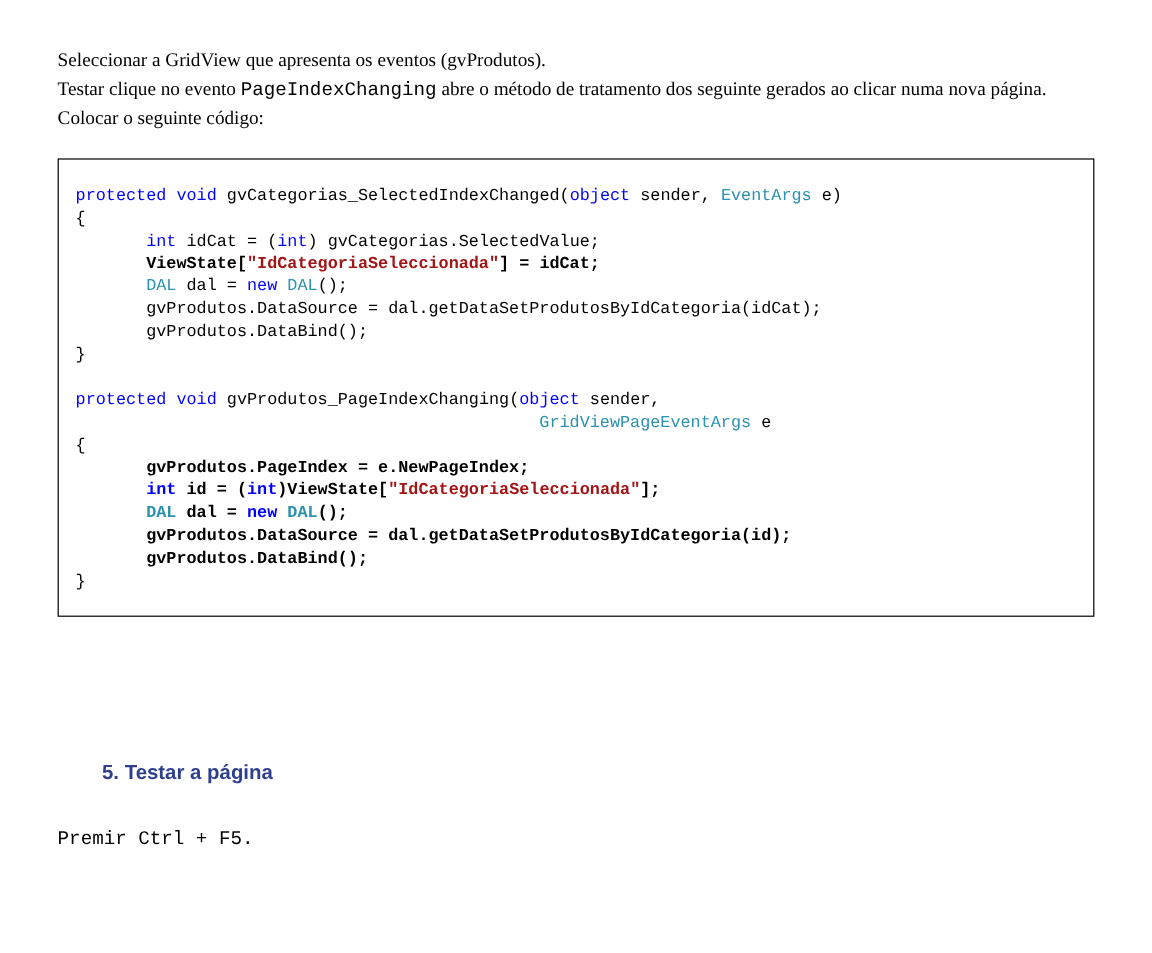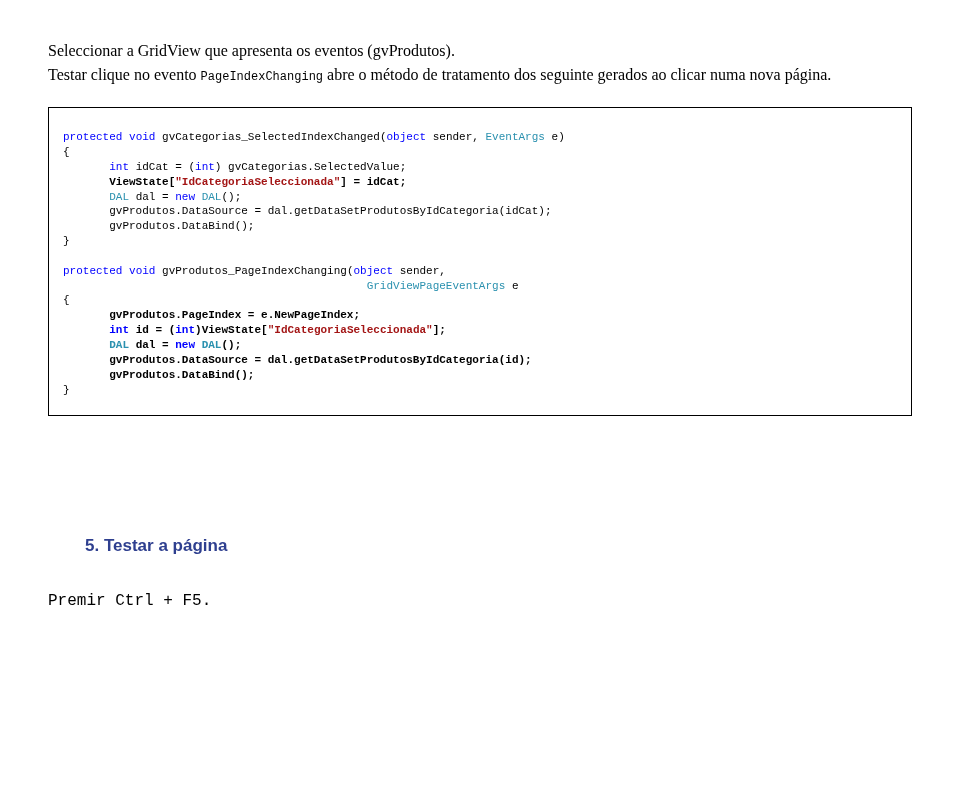--- a/index.html
+++ b/index.html
@@ -18,7 +18,7 @@
   }
   .mono-inline {
     font-family: "Courier New", Courier, monospace;
-    font-size: 12px;
+    font-size: 16px;
   }
   .codebox {
     border: 1px solid #000;

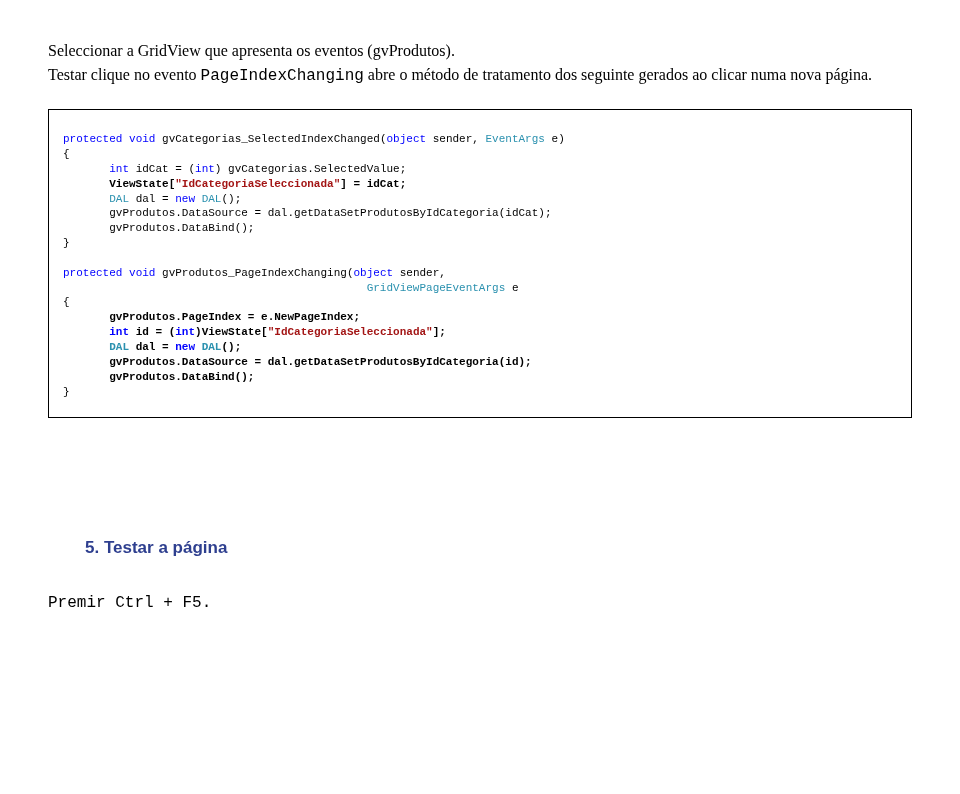--- a/index.html
+++ b/index.html
@@ -56,6 +56,7 @@
   <p>
     <span>Testar clique no evento </span><span class="mono-inline">PageIndexChanging</span><span> abre o método de tratamento dos seguinte gerados ao clicar numa nova página.</span>
   </p>
+  <p>Colocar o seguinte código:</p>
 </div>
 
 <div class="codebox"><span class="kw-blue">protected</span> <span class="kw-blue">void</span> <span class="kw-black">gvCategorias_SelectedIndexChanged(</span><span class="kw-blue">object</span><span class="kw-black"> sender, </span><span class="kw-teal">EventArgs</span><span class="kw-black"> e)</span>

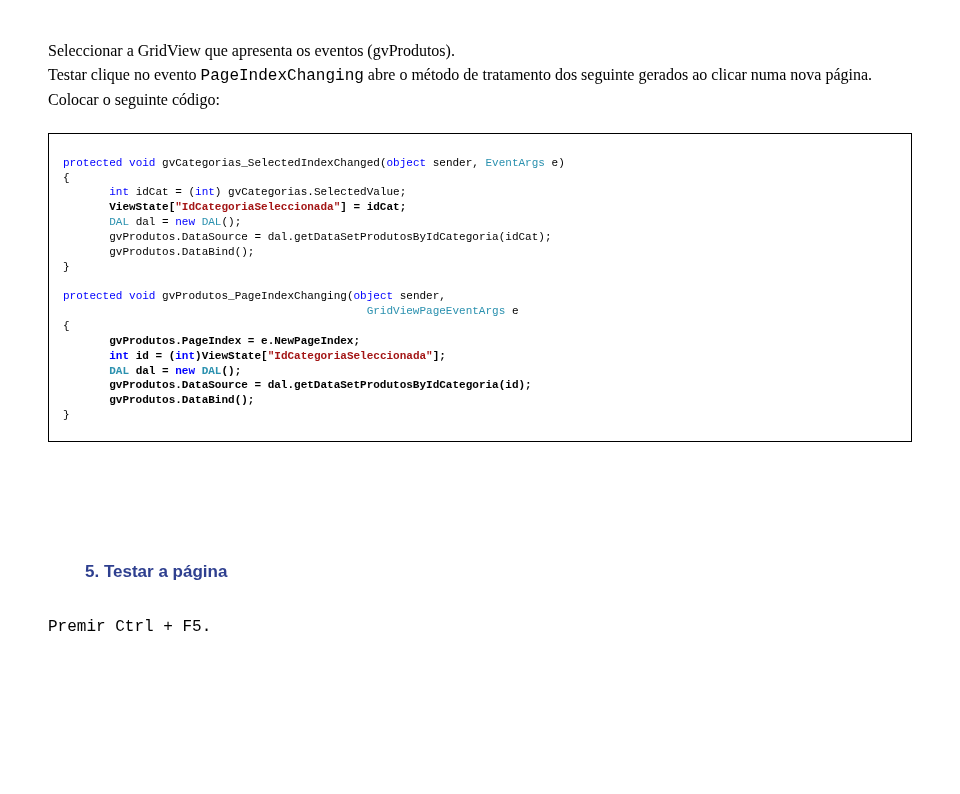--- a/index.html
+++ b/index.html
@@ -25,7 +25,7 @@
     padding: 22px 14px 18px 14px;
     margin-top: 22px;
     font-family: "Courier New", Courier, monospace;
-    font-size: 11px;
+    font-size: 14px;
     line-height: 1.35;
     white-space: pre;
     overflow: hidden;

